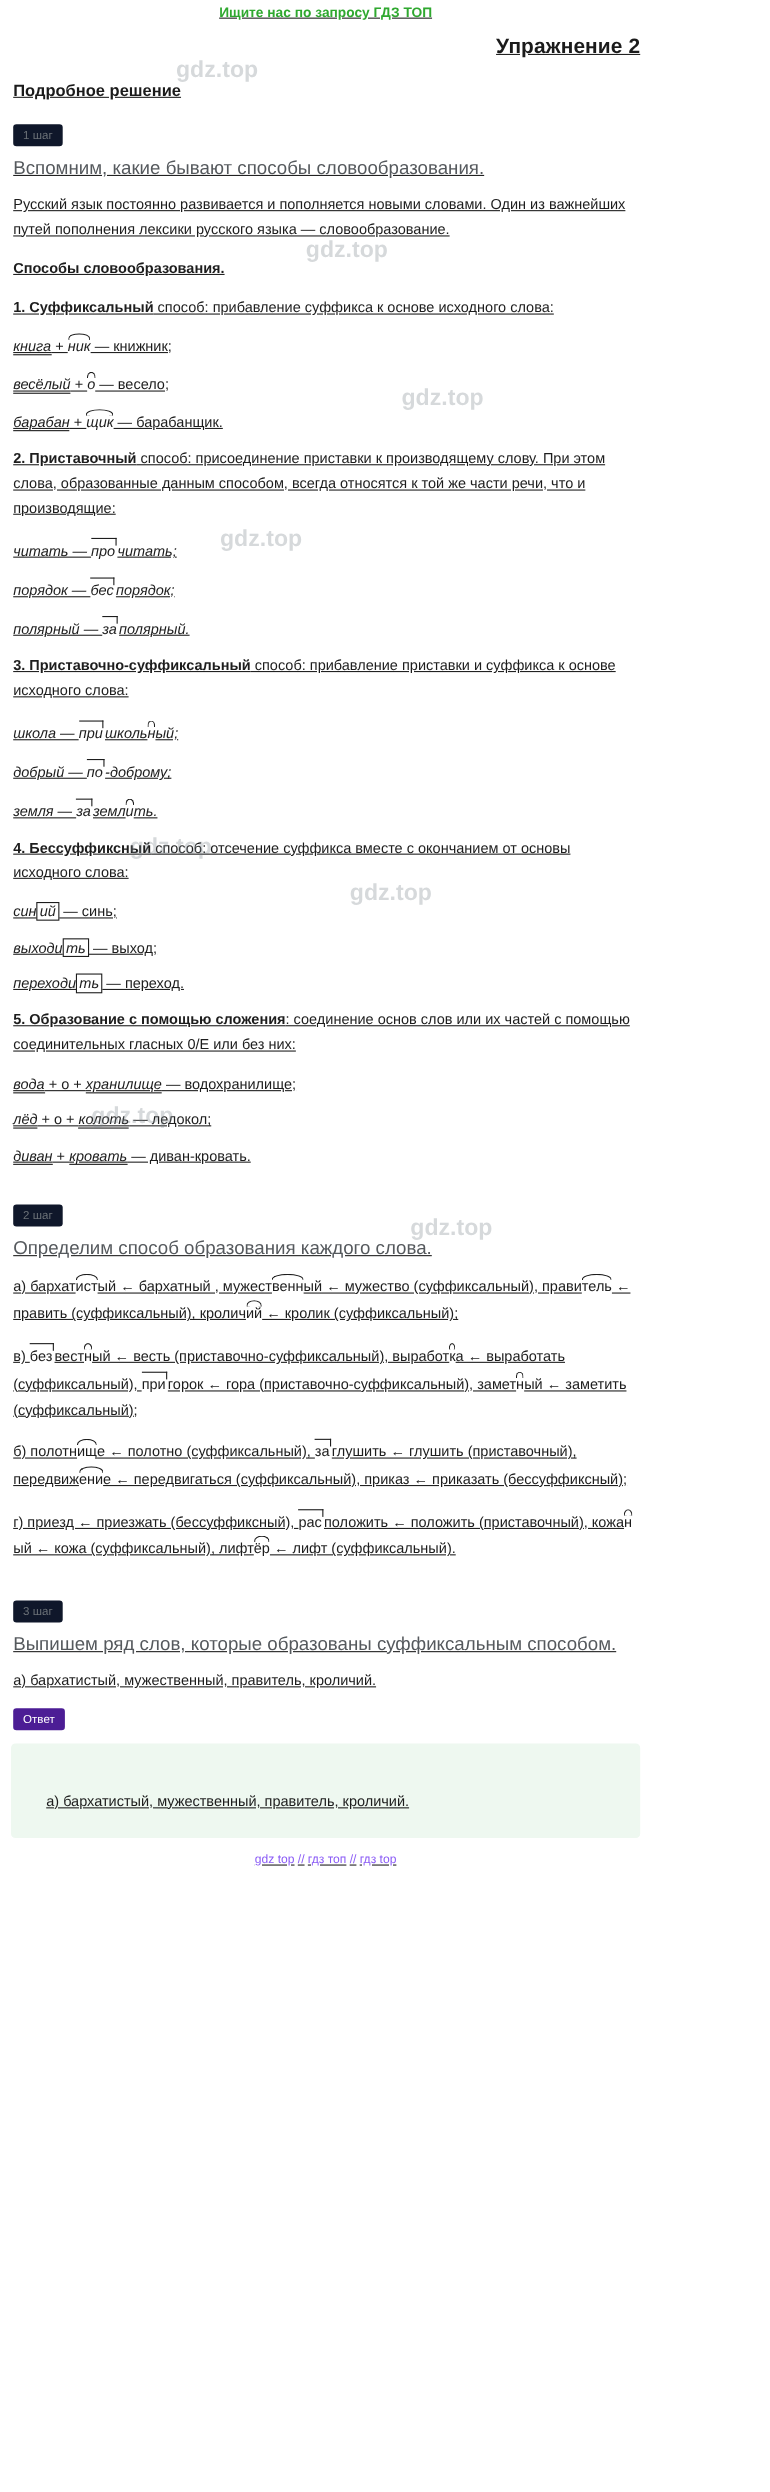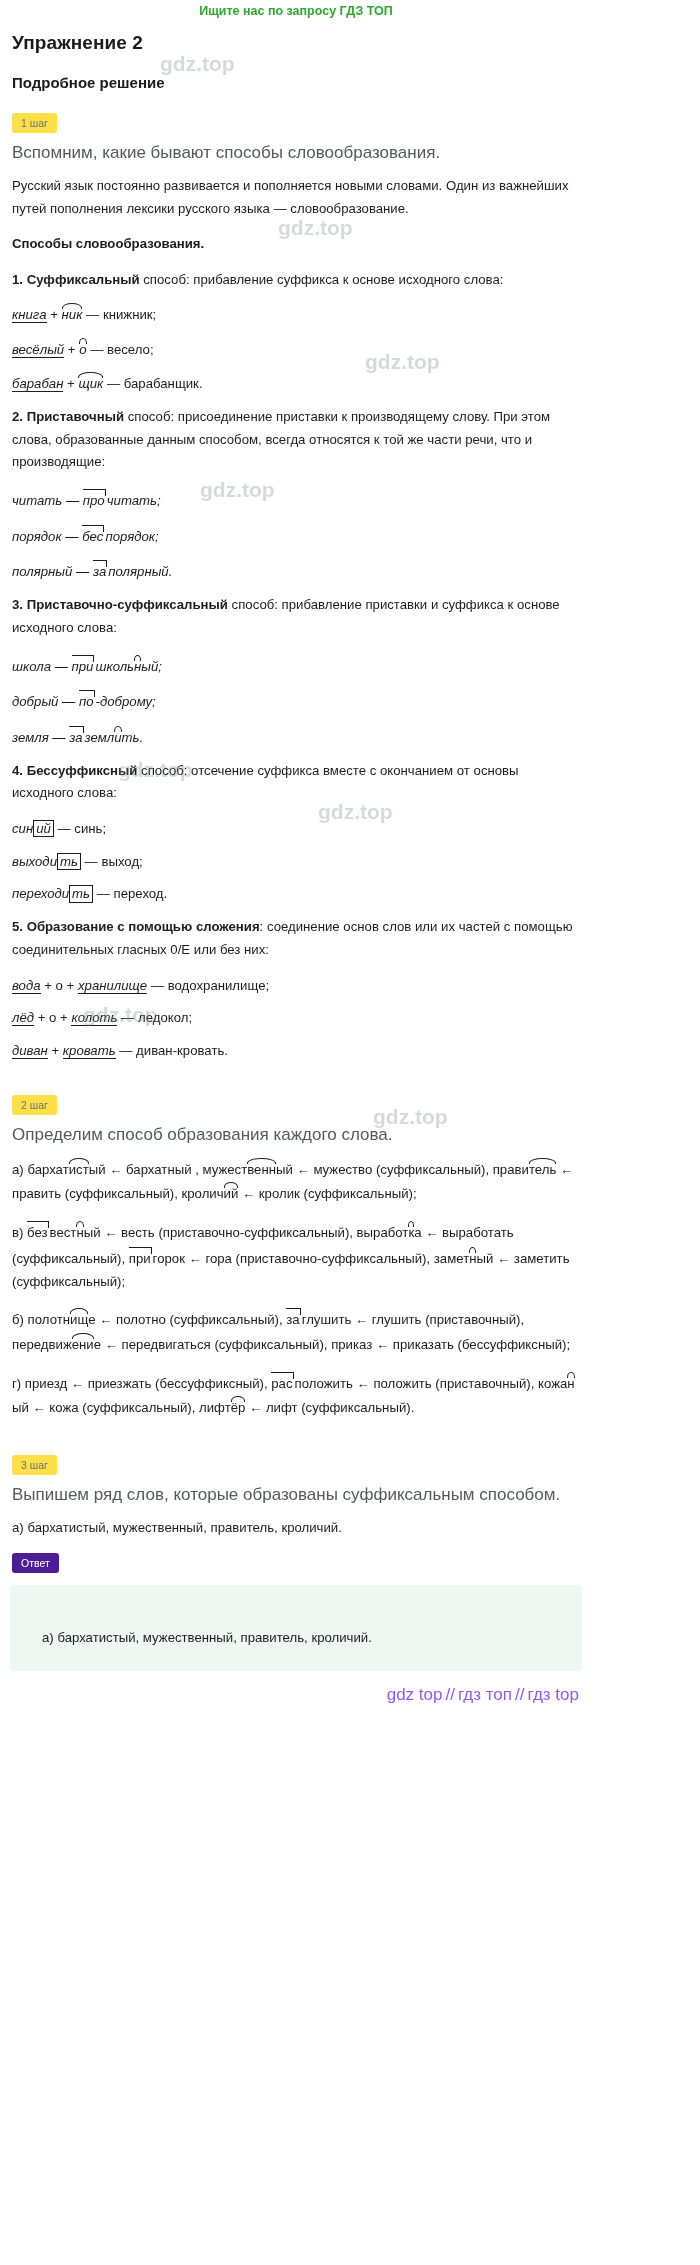--- a/index.html
+++ b/index.html
@@ -15,6 +15,7 @@
     position: relative;
     padding: 0 10px 0 10px;
     overflow: hidden;
+    text-decoration: underline;
   }
   .topbar {
     text-align: center;

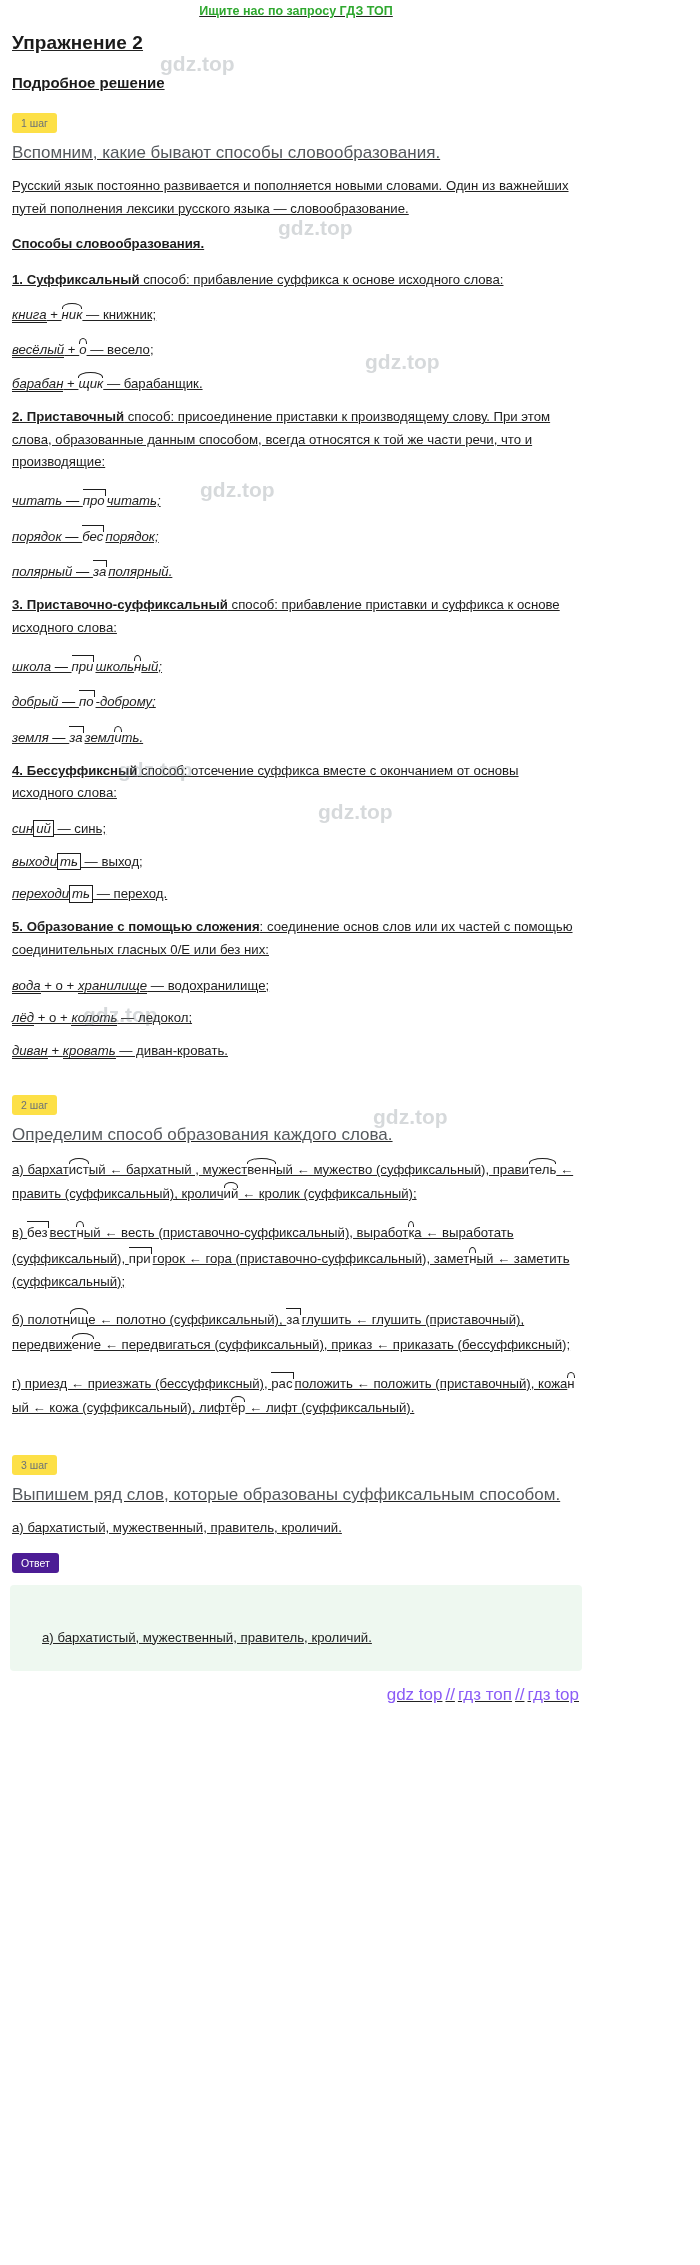--- a/index.html
+++ b/index.html
@@ -30,6 +30,7 @@
     color: #1b1b1b;
     margin: 8px 0 0 2px;
     letter-spacing: .1px;
+    text-align: right;
   }
   .subtitle {
     font-size: 15px;

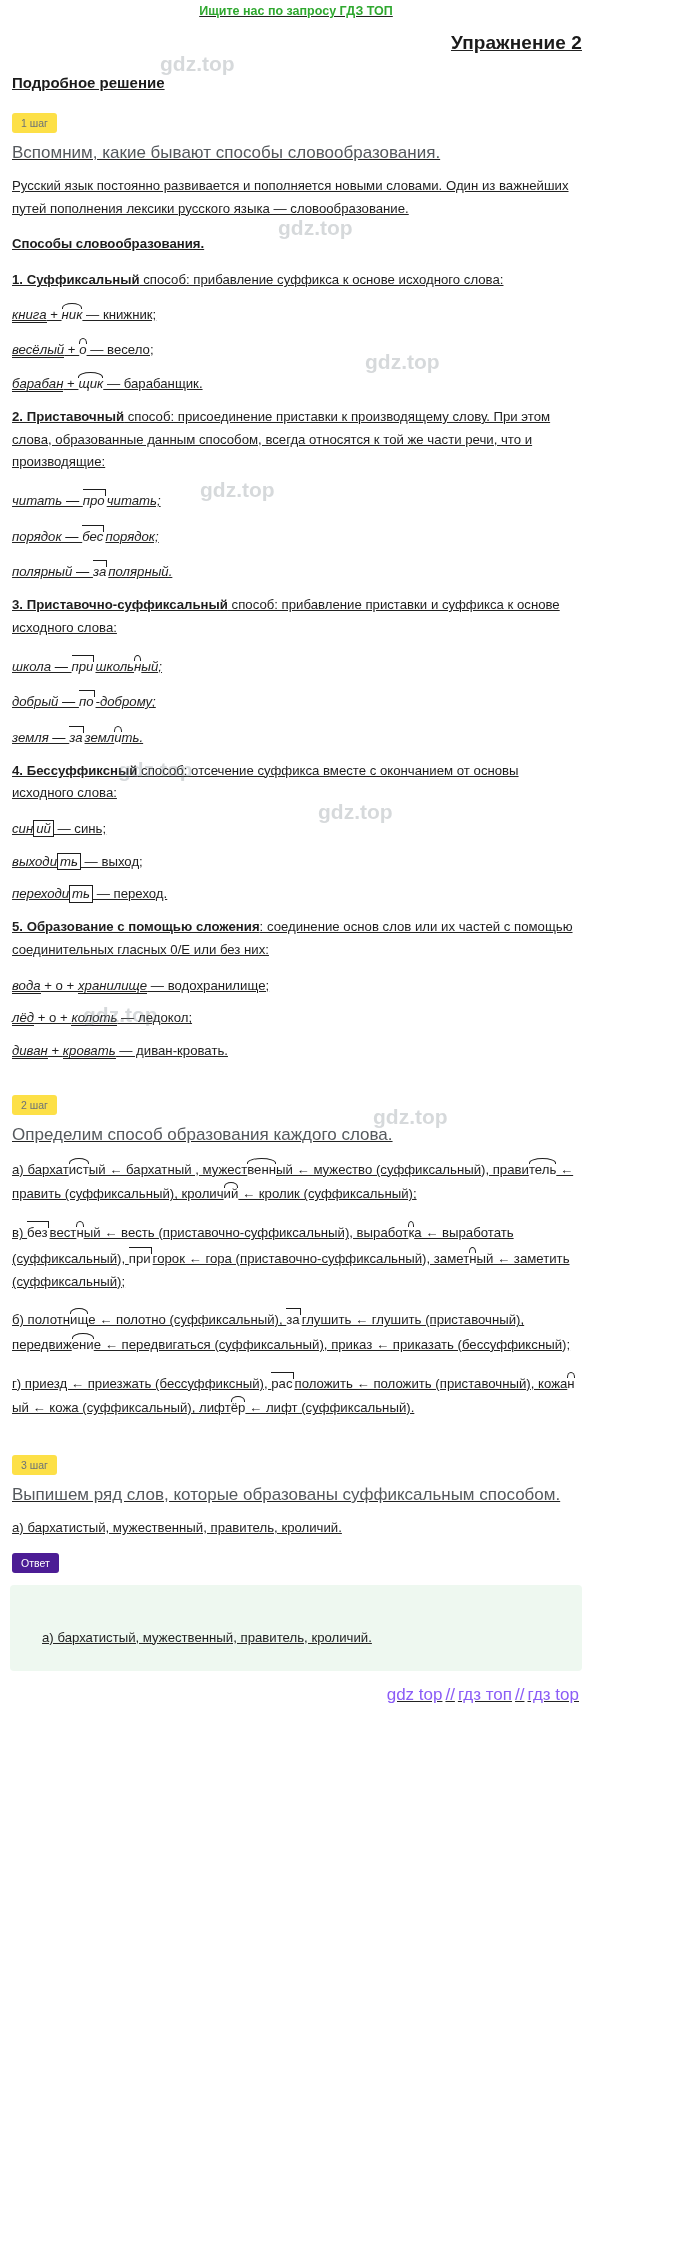--- a/index.html
+++ b/index.html
@@ -40,7 +40,7 @@
   }
   .step-chip {
     display: inline-block;
-    background: #fde047;
+    background: #0f172a;
     color: #6b7177;
     font-size: 10.5px;
     padding: 4px 9px;

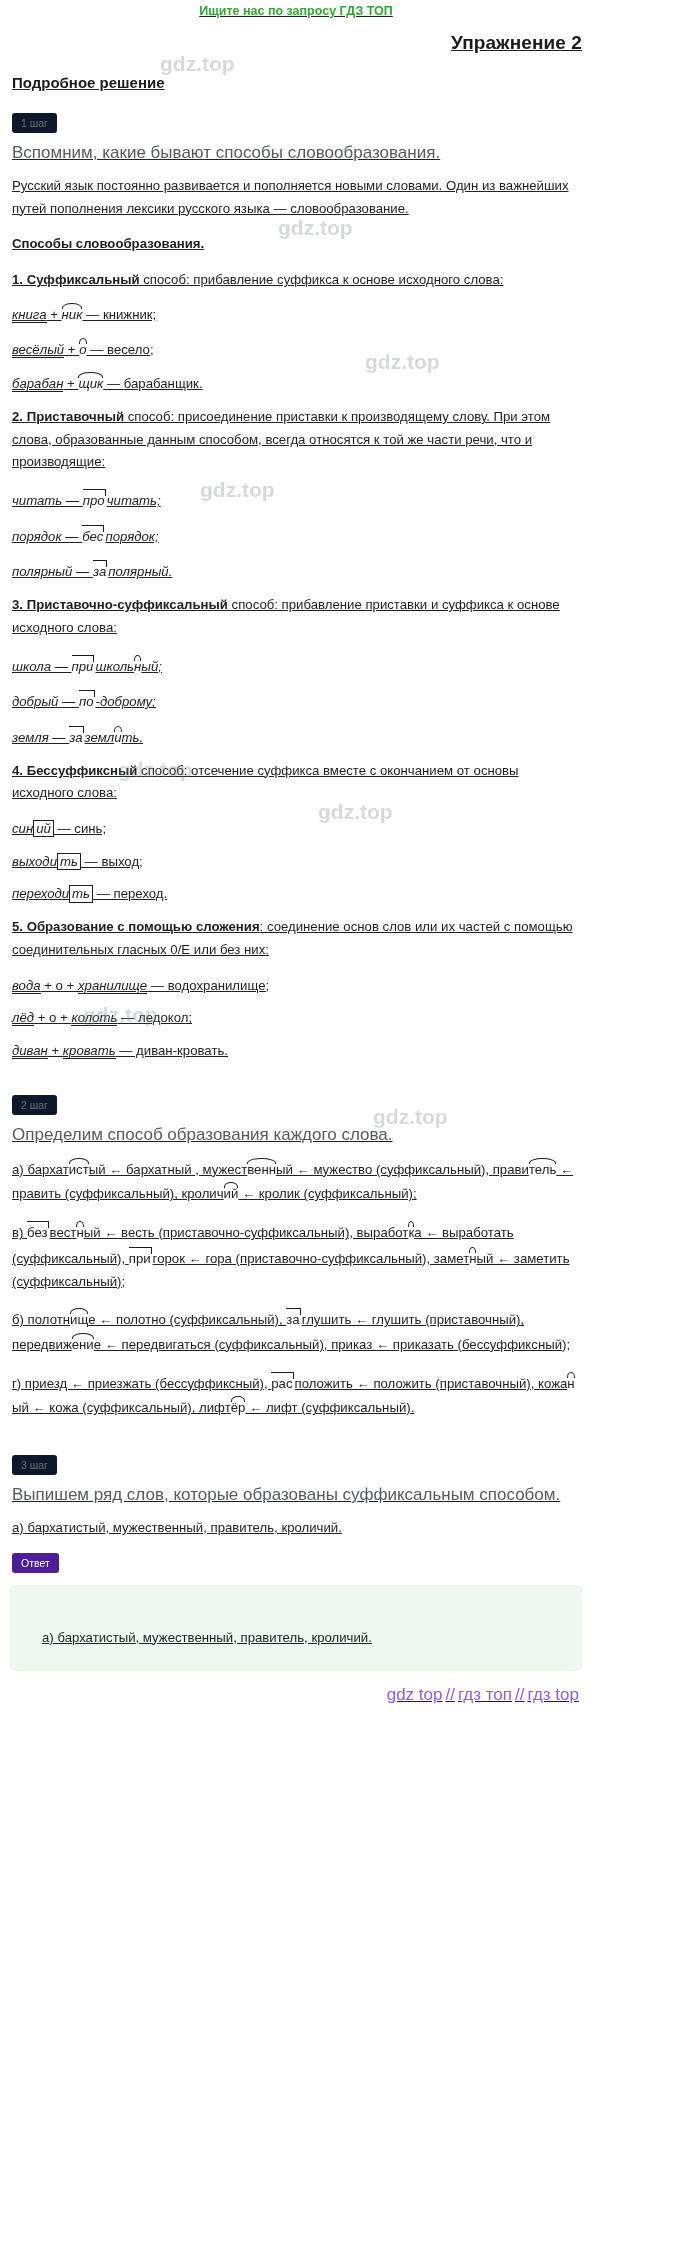--- a/index.html
+++ b/index.html
@@ -121,9 +121,9 @@
     color: #1d1d1d;
   }
   .footer {
-    text-align: right;
+    text-align: center;
     padding: 14px 0 10px 0;
-    font-size: 17px;
+    font-size: 11px;
   }
   .footer a {
     color: #8b5cf6;

